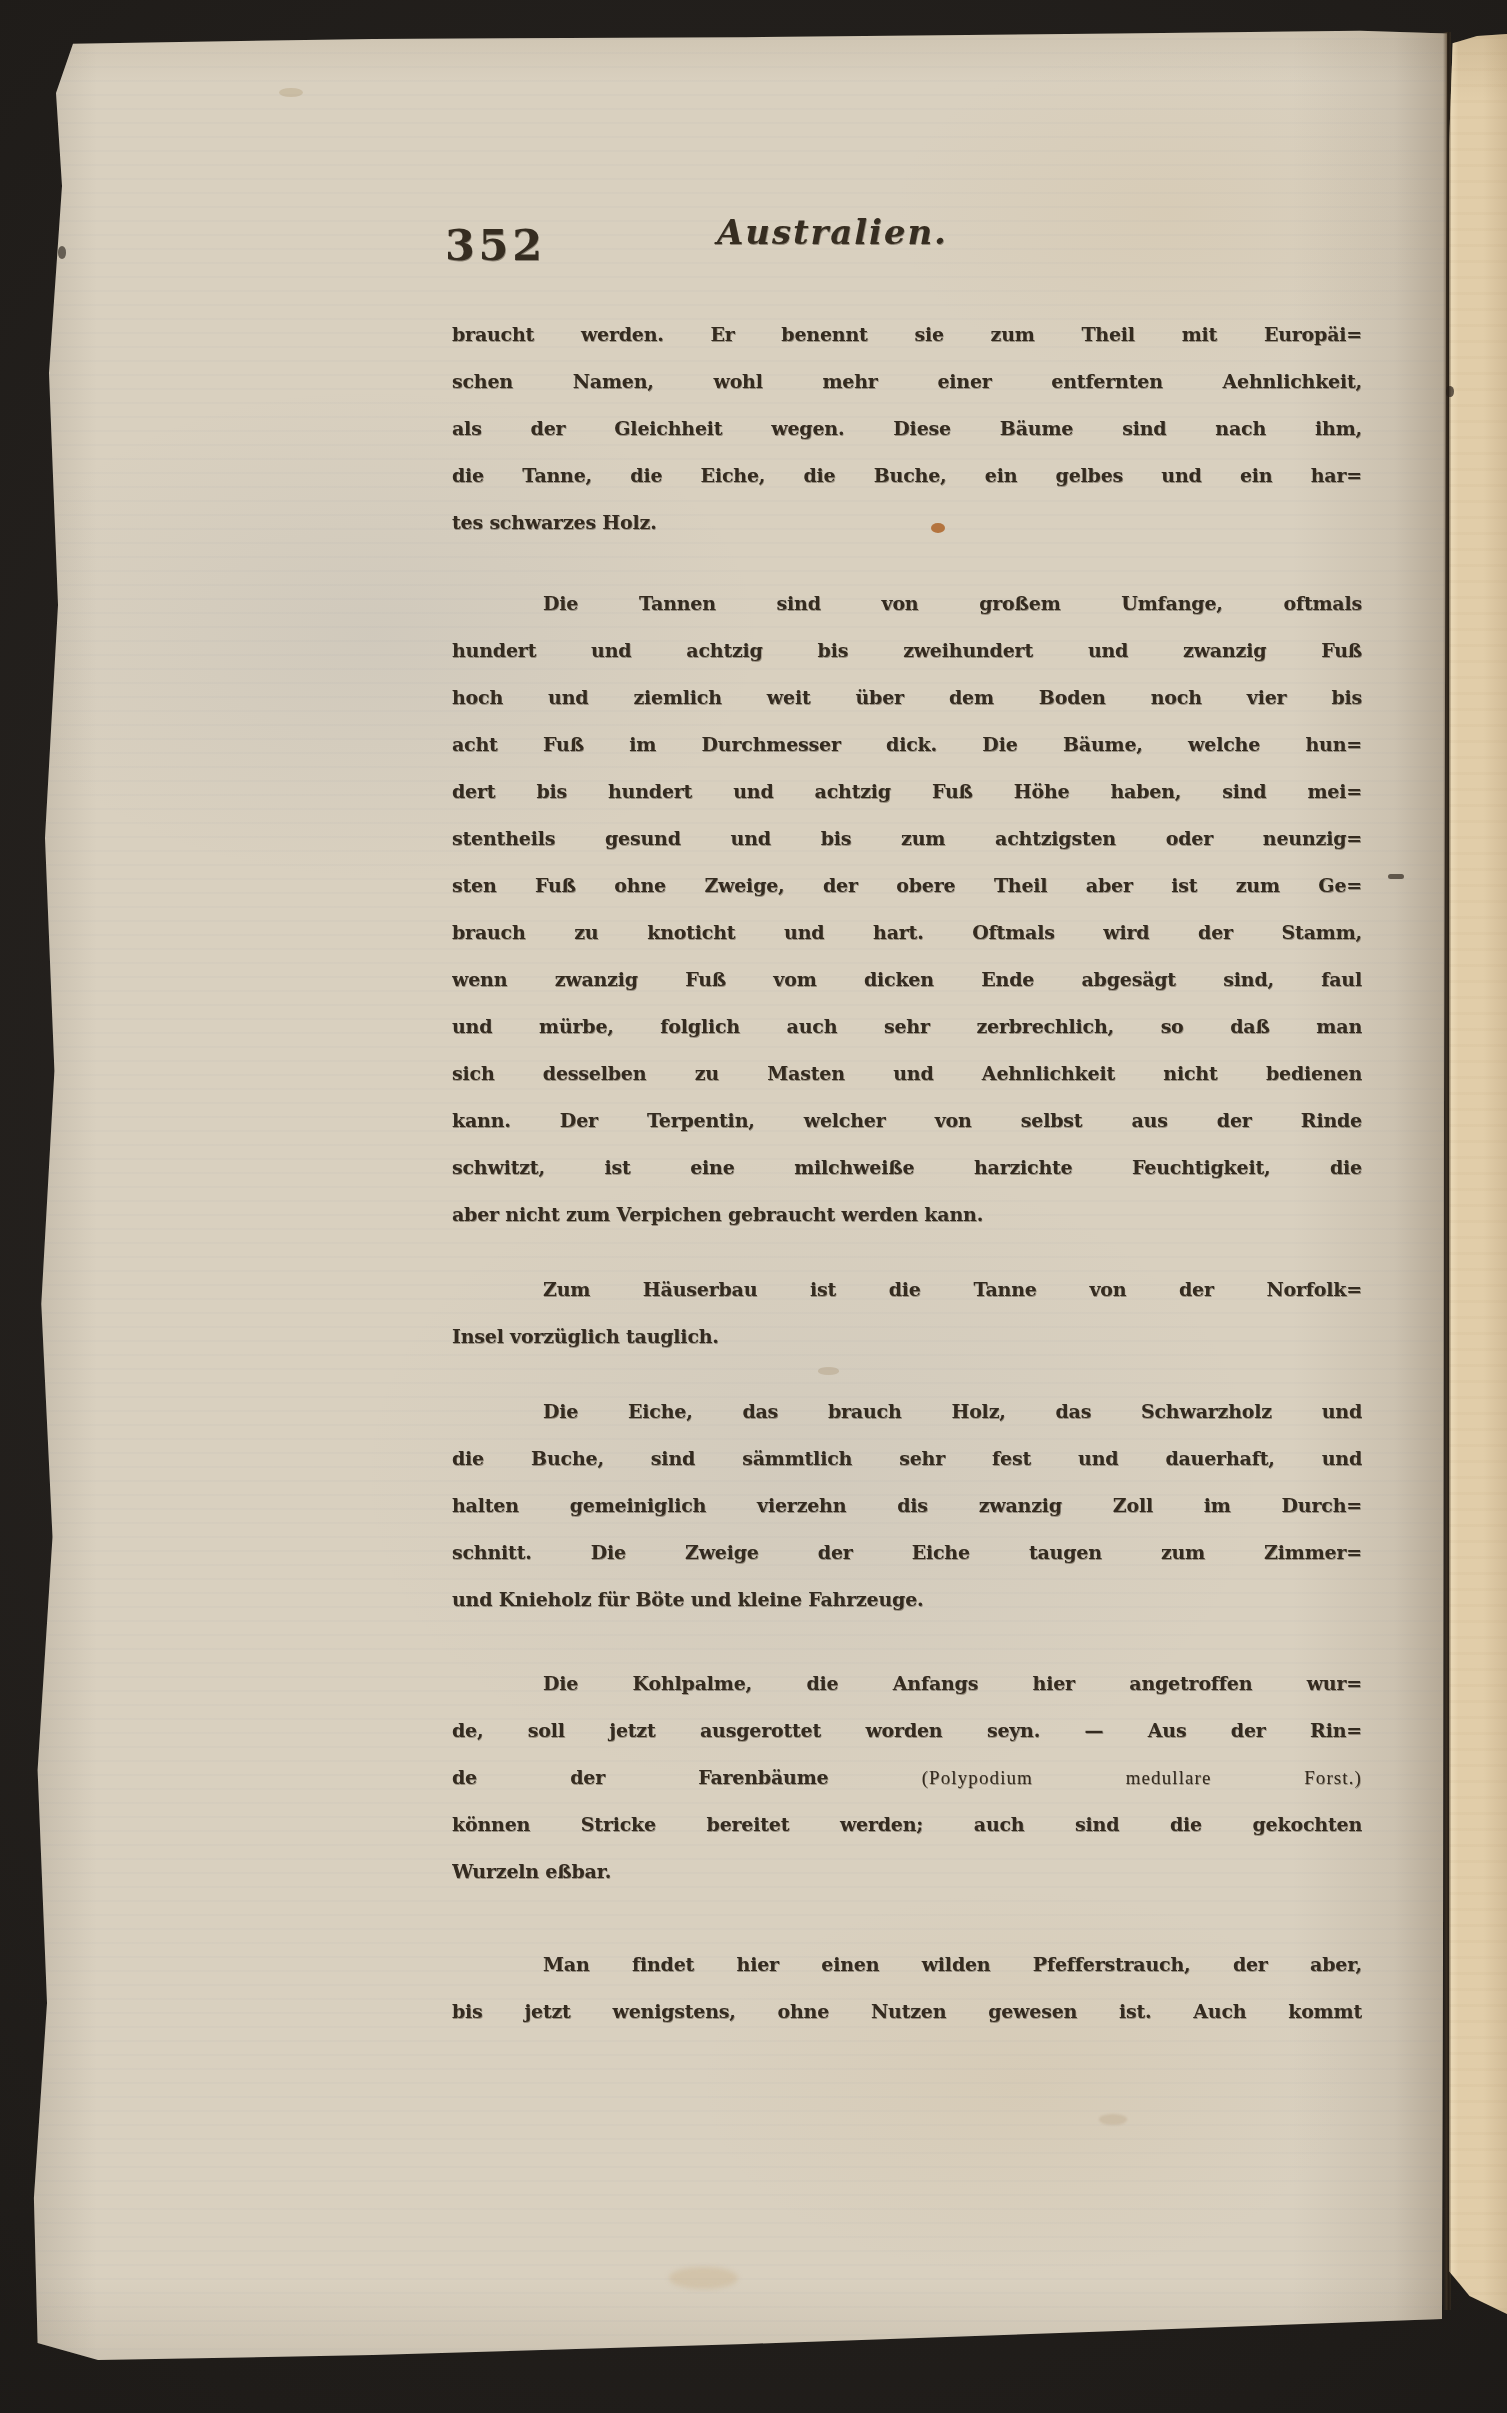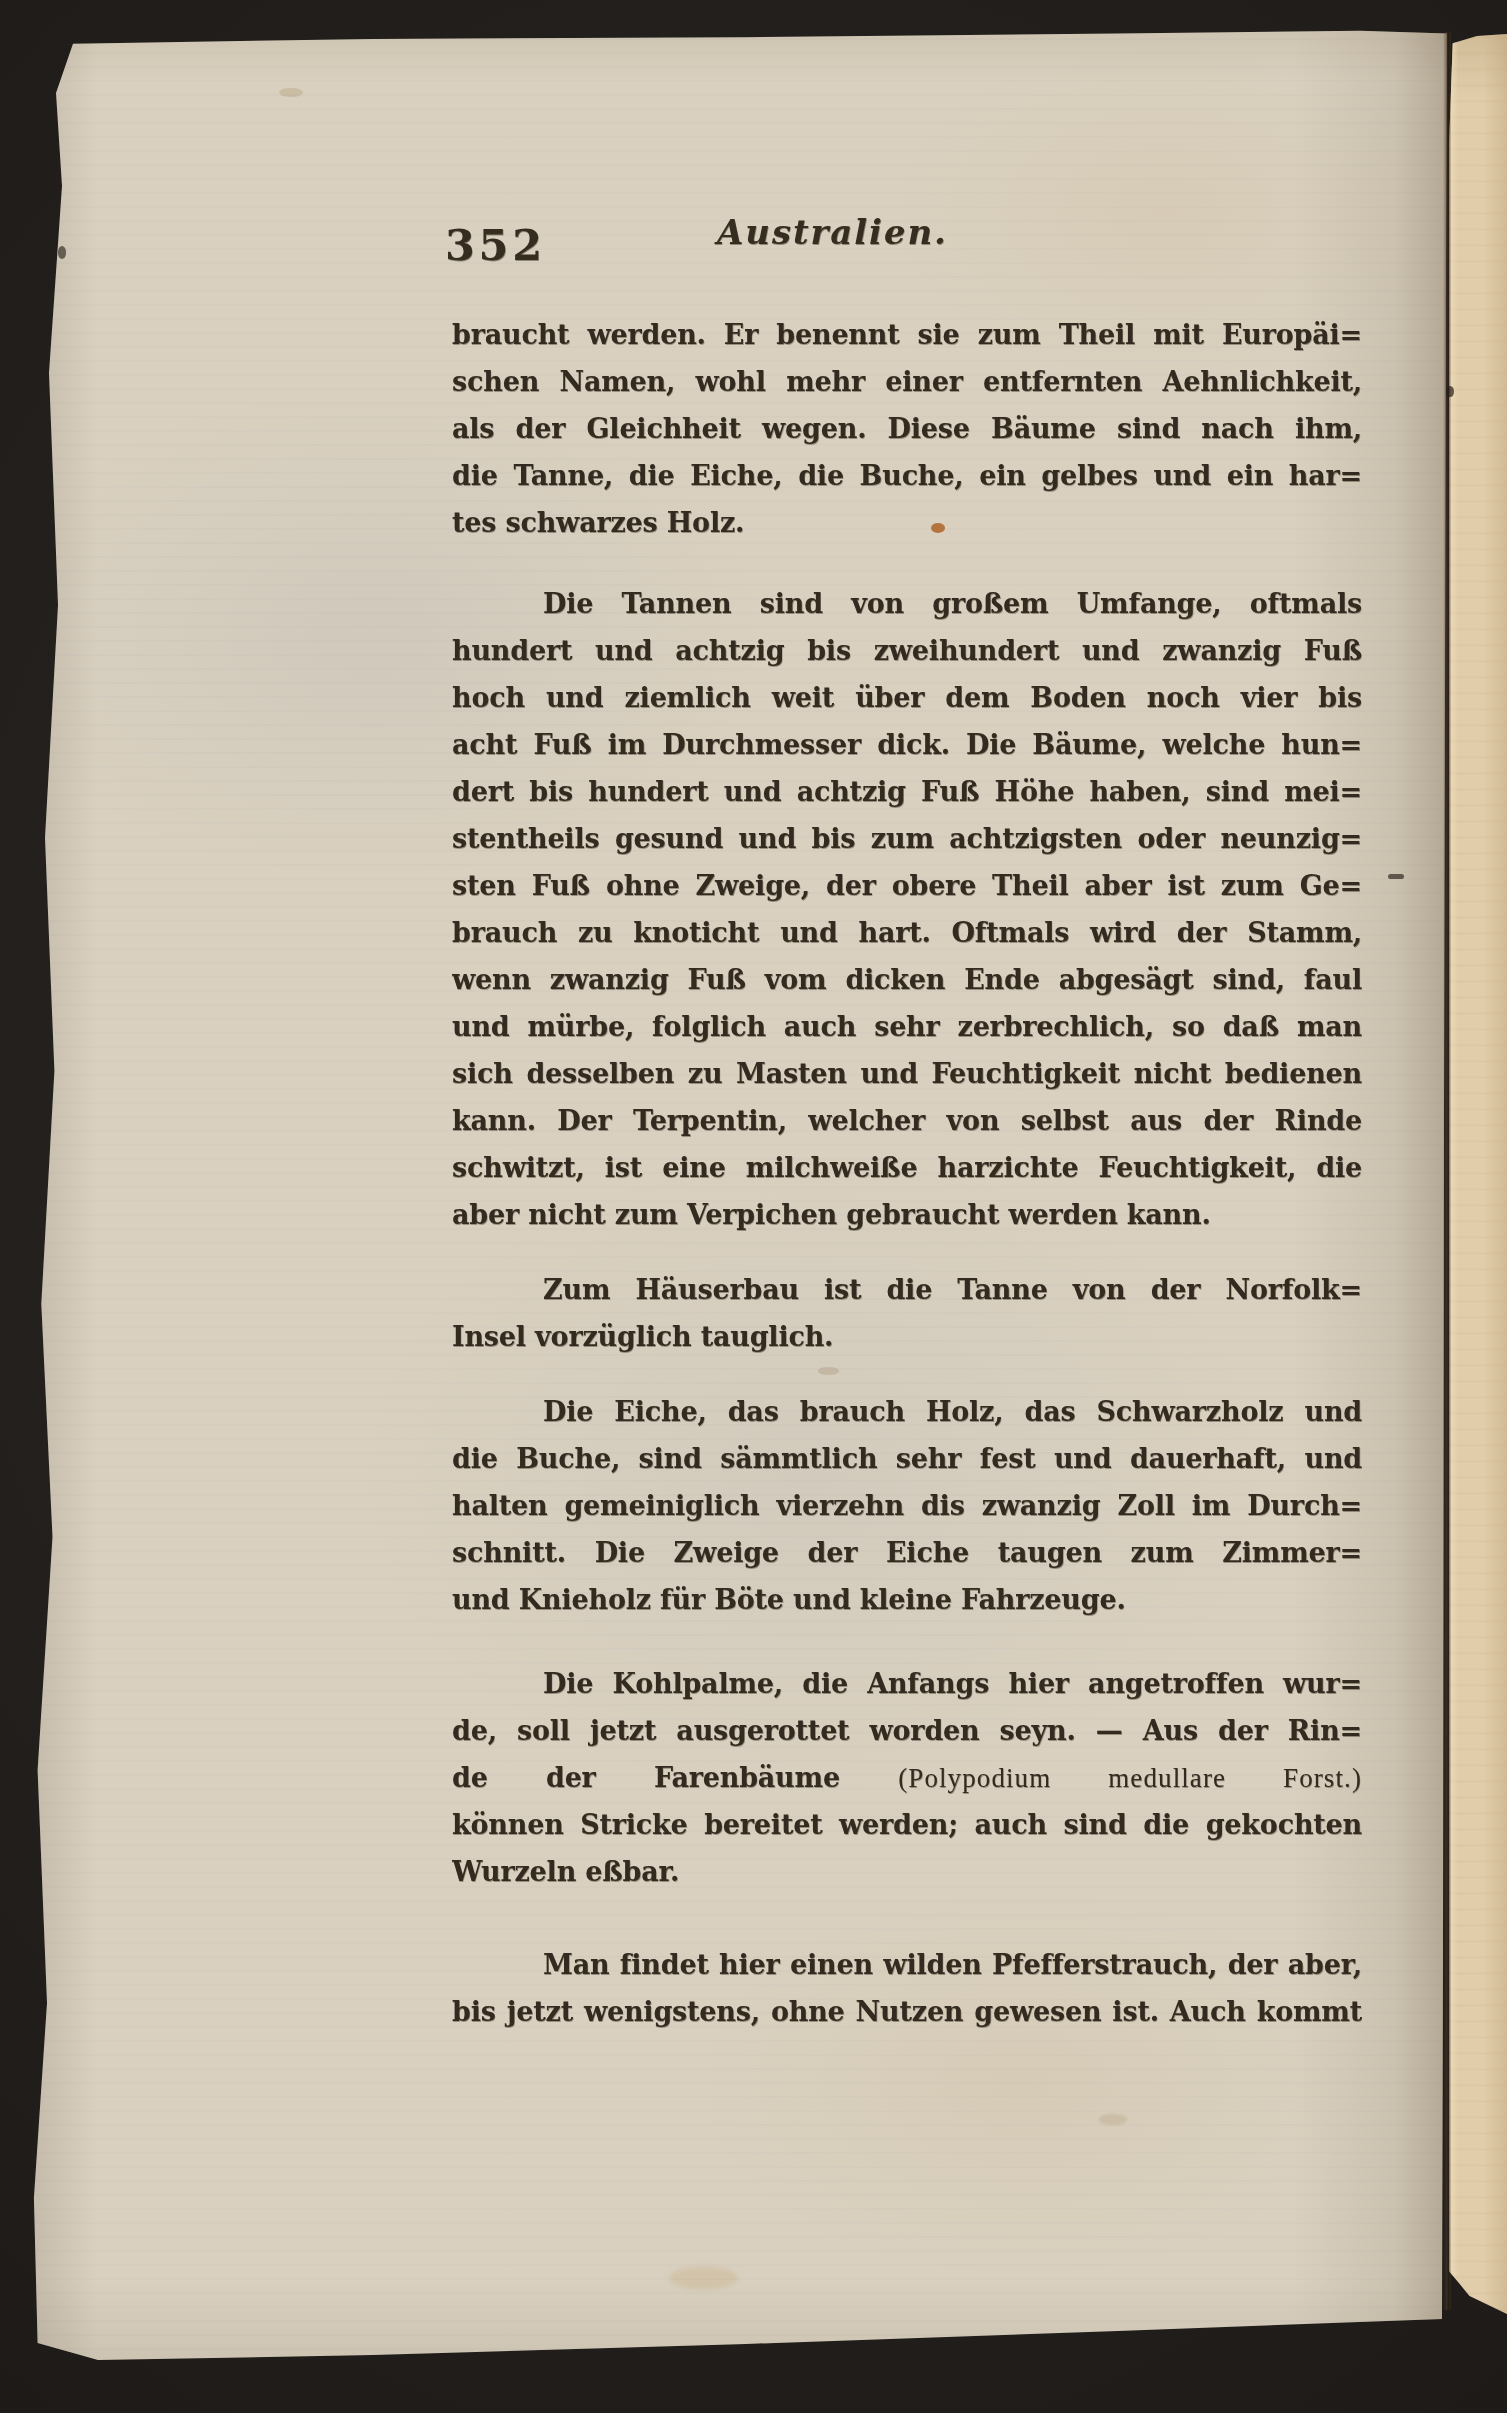--- a/index.html
+++ b/index.html
@@ -102,7 +102,7 @@
   .pline {
     height: 47px;
     line-height: 47px;
-    font-size: 27px;
+    font-size: 19px;
     font-weight: 700;
     letter-spacing: -0.2px;
     text-align: justify;

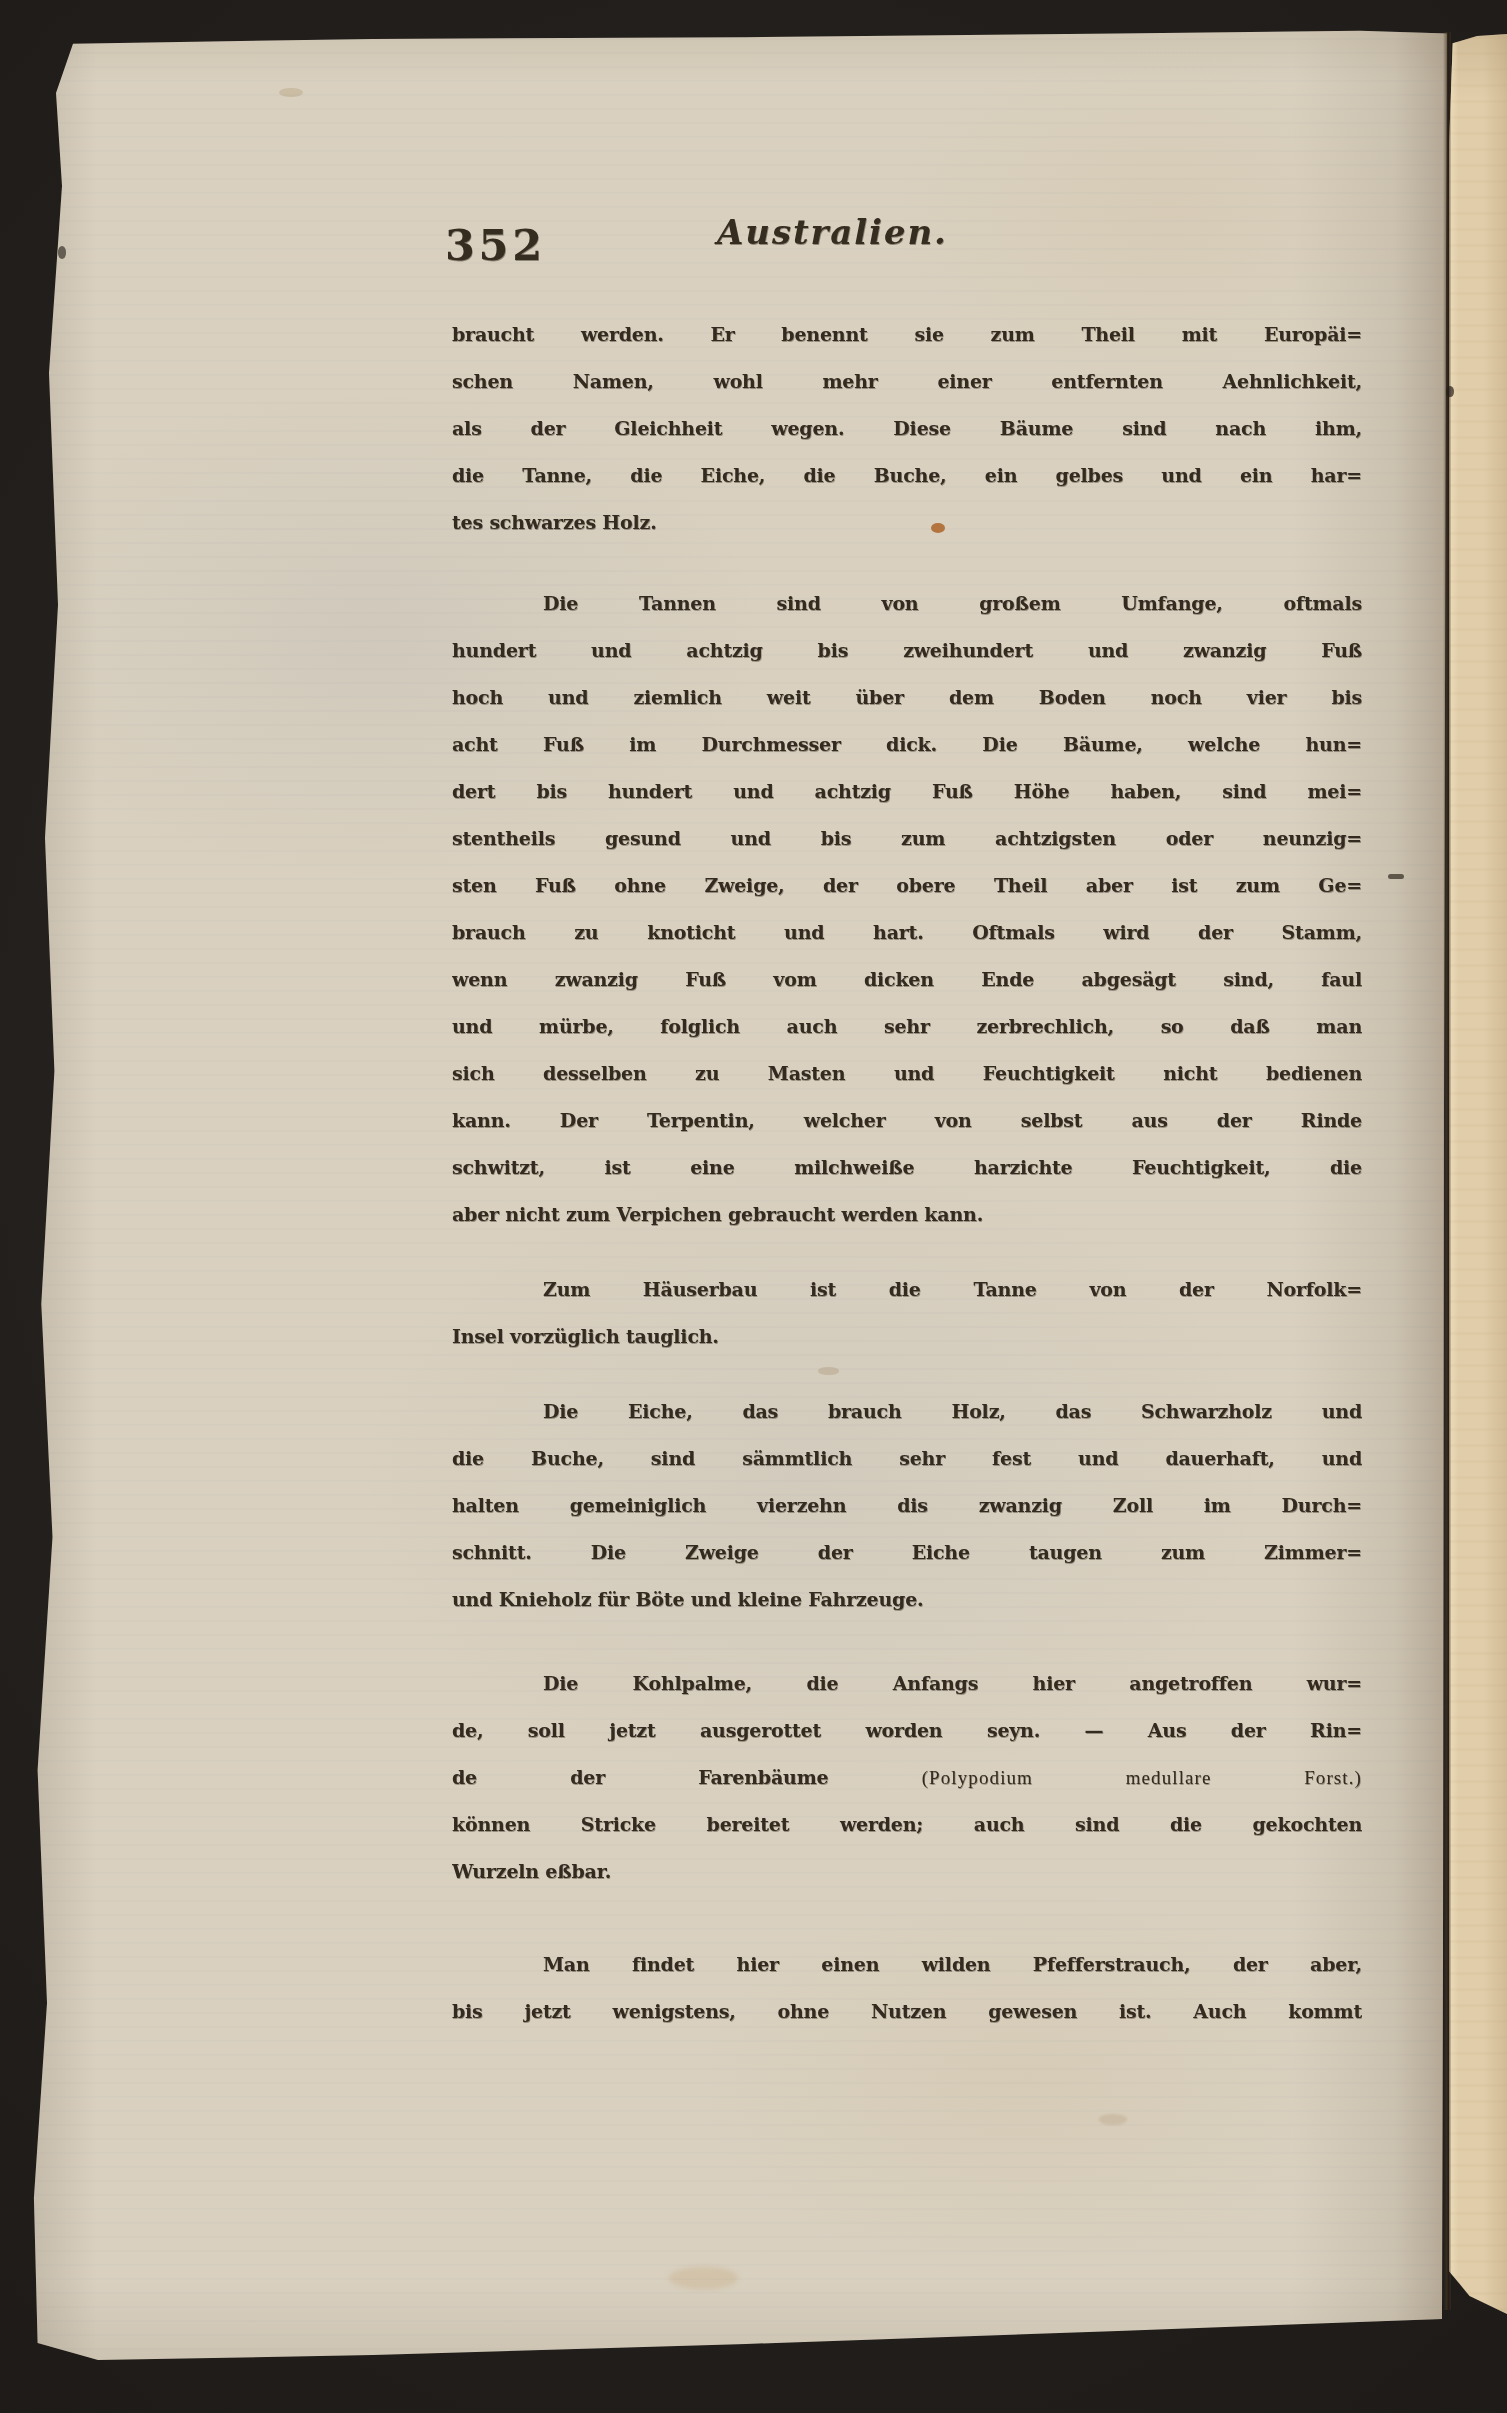--- a/index.html
+++ b/index.html
@@ -165,7 +165,7 @@
       <div class="pline">brauch zu knoticht und hart. Oftmals wird der Stamm,</div>
       <div class="pline">wenn zwanzig Fuß vom dicken Ende abgesägt sind, faul</div>
       <div class="pline">und mürbe, folglich auch sehr zerbrechlich, so daß man</div>
-      <div class="pline">sich desselben zu Masten und Feuchtigkeit nicht bedienen</div>
+      <div class="pline">sich desselben zu Masten und Aehnlichkeit nicht bedienen</div>
       <div class="pline">kann. Der Terpentin, welcher von selbst aus der Rinde</div>
       <div class="pline">schwitzt, ist eine milchweiße harzichte Feuchtigkeit, die</div>
       <div class="pline lastline">aber nicht zum Verpichen gebraucht werden kann.</div>

